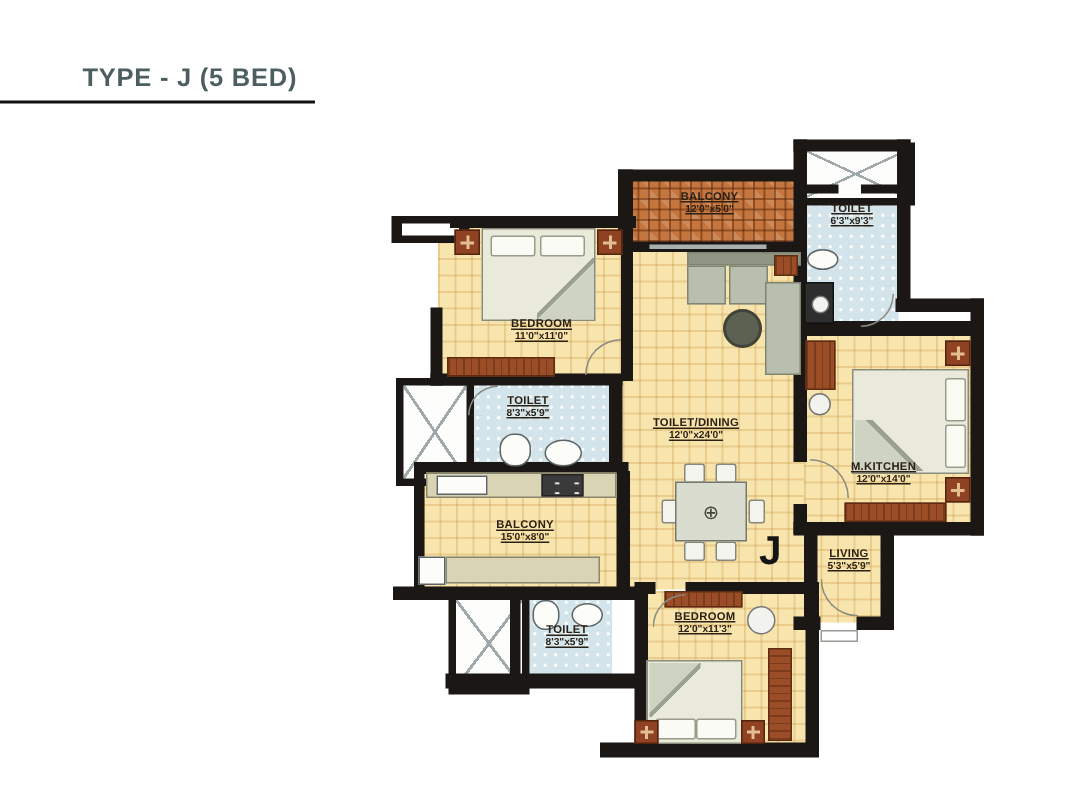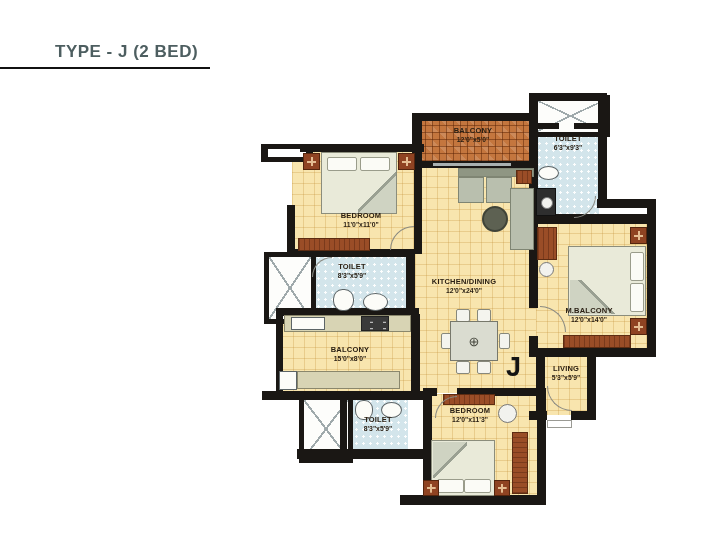--- a/index.html
+++ b/index.html
@@ -69,7 +69,7 @@
 </head>
 <body>
 
-<div class="title">TYPE - J (2 BED)</div>
+<div class="title">TYPE - J (5 BED)</div>
 <div class="title-line"></div>
 
 <div class="abs" style="left:0;top:0;width:720px;height:540px;">

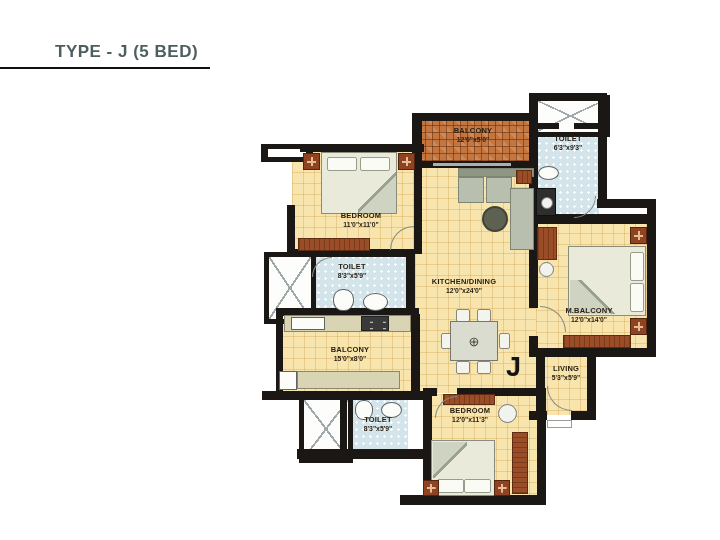--- a/index.html
+++ b/index.html
@@ -60,7 +60,7 @@
   .arc-bl{border-right:none;border-top:none;border-radius:0 0 0 100%;}
   .arc-br{border-left:none;border-top:none;border-radius:0 0 100% 0;}
   
-  .rlabel{position:absolute;transform:translate(-50%,0);text-align:center;color:#2b2014;white-space:nowrap;}
+  .rlabel{position:absolute;transform:translate(-50%,0);text-align:center;color:#2b2014;white-space:nowrap;text-decoration:underline;}
   .rname{font-size:7.5px;font-weight:bold;letter-spacing:.2px;}
   .rdims{font-size:6.8px;font-weight:bold;margin-top:1px;}
   .unit-j{position:absolute;font-size:27px;font-weight:bold;color:#141414;}

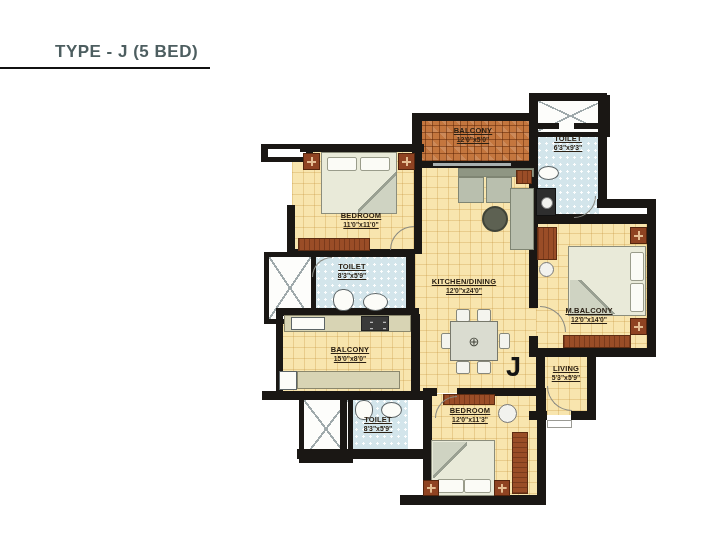--- a/index.html
+++ b/index.html
@@ -207,7 +207,7 @@
     <div class="rdims">6'3"x9'3"</div>
   </div>
   <div class="rlabel" style="left:464px;top:277px;">
-    <div class="rname">KITCHEN/DINING</div>
+    <div class="rname">TOILET/DINING</div>
     <div class="rdims">12'0"x24'0"</div>
   </div>
   <div class="rlabel" style="left:589px;top:306px;">

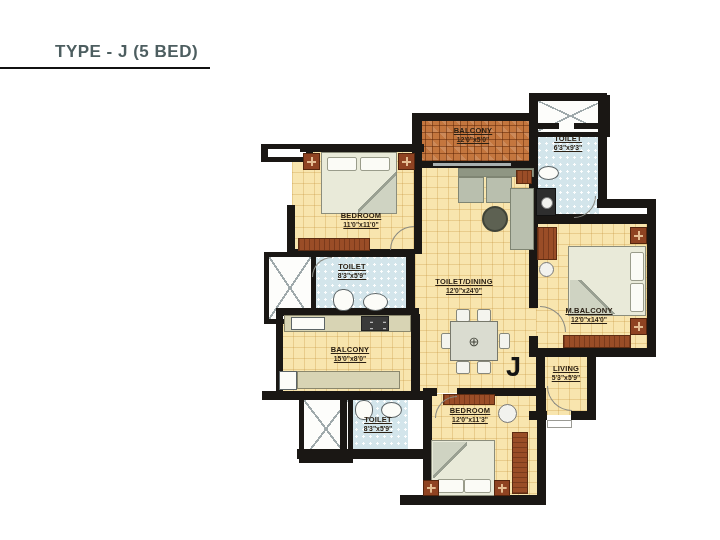--- a/index.html
+++ b/index.html
@@ -211,7 +211,7 @@
     <div class="rdims">12'0"x24'0"</div>
   </div>
   <div class="rlabel" style="left:589px;top:306px;">
-    <div class="rname">M.BALCONY</div>
+    <div class="rname">M.KITCHEN</div>
     <div class="rdims">12'0"x14'0"</div>
   </div>
   <div class="rlabel" style="left:352px;top:262px;">

